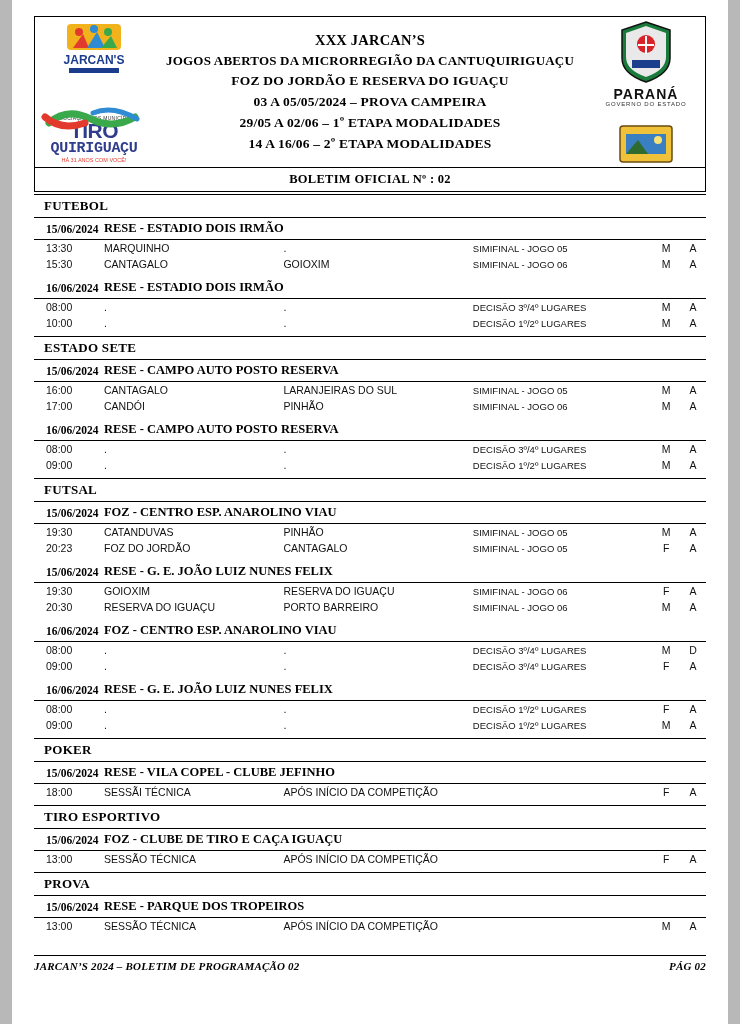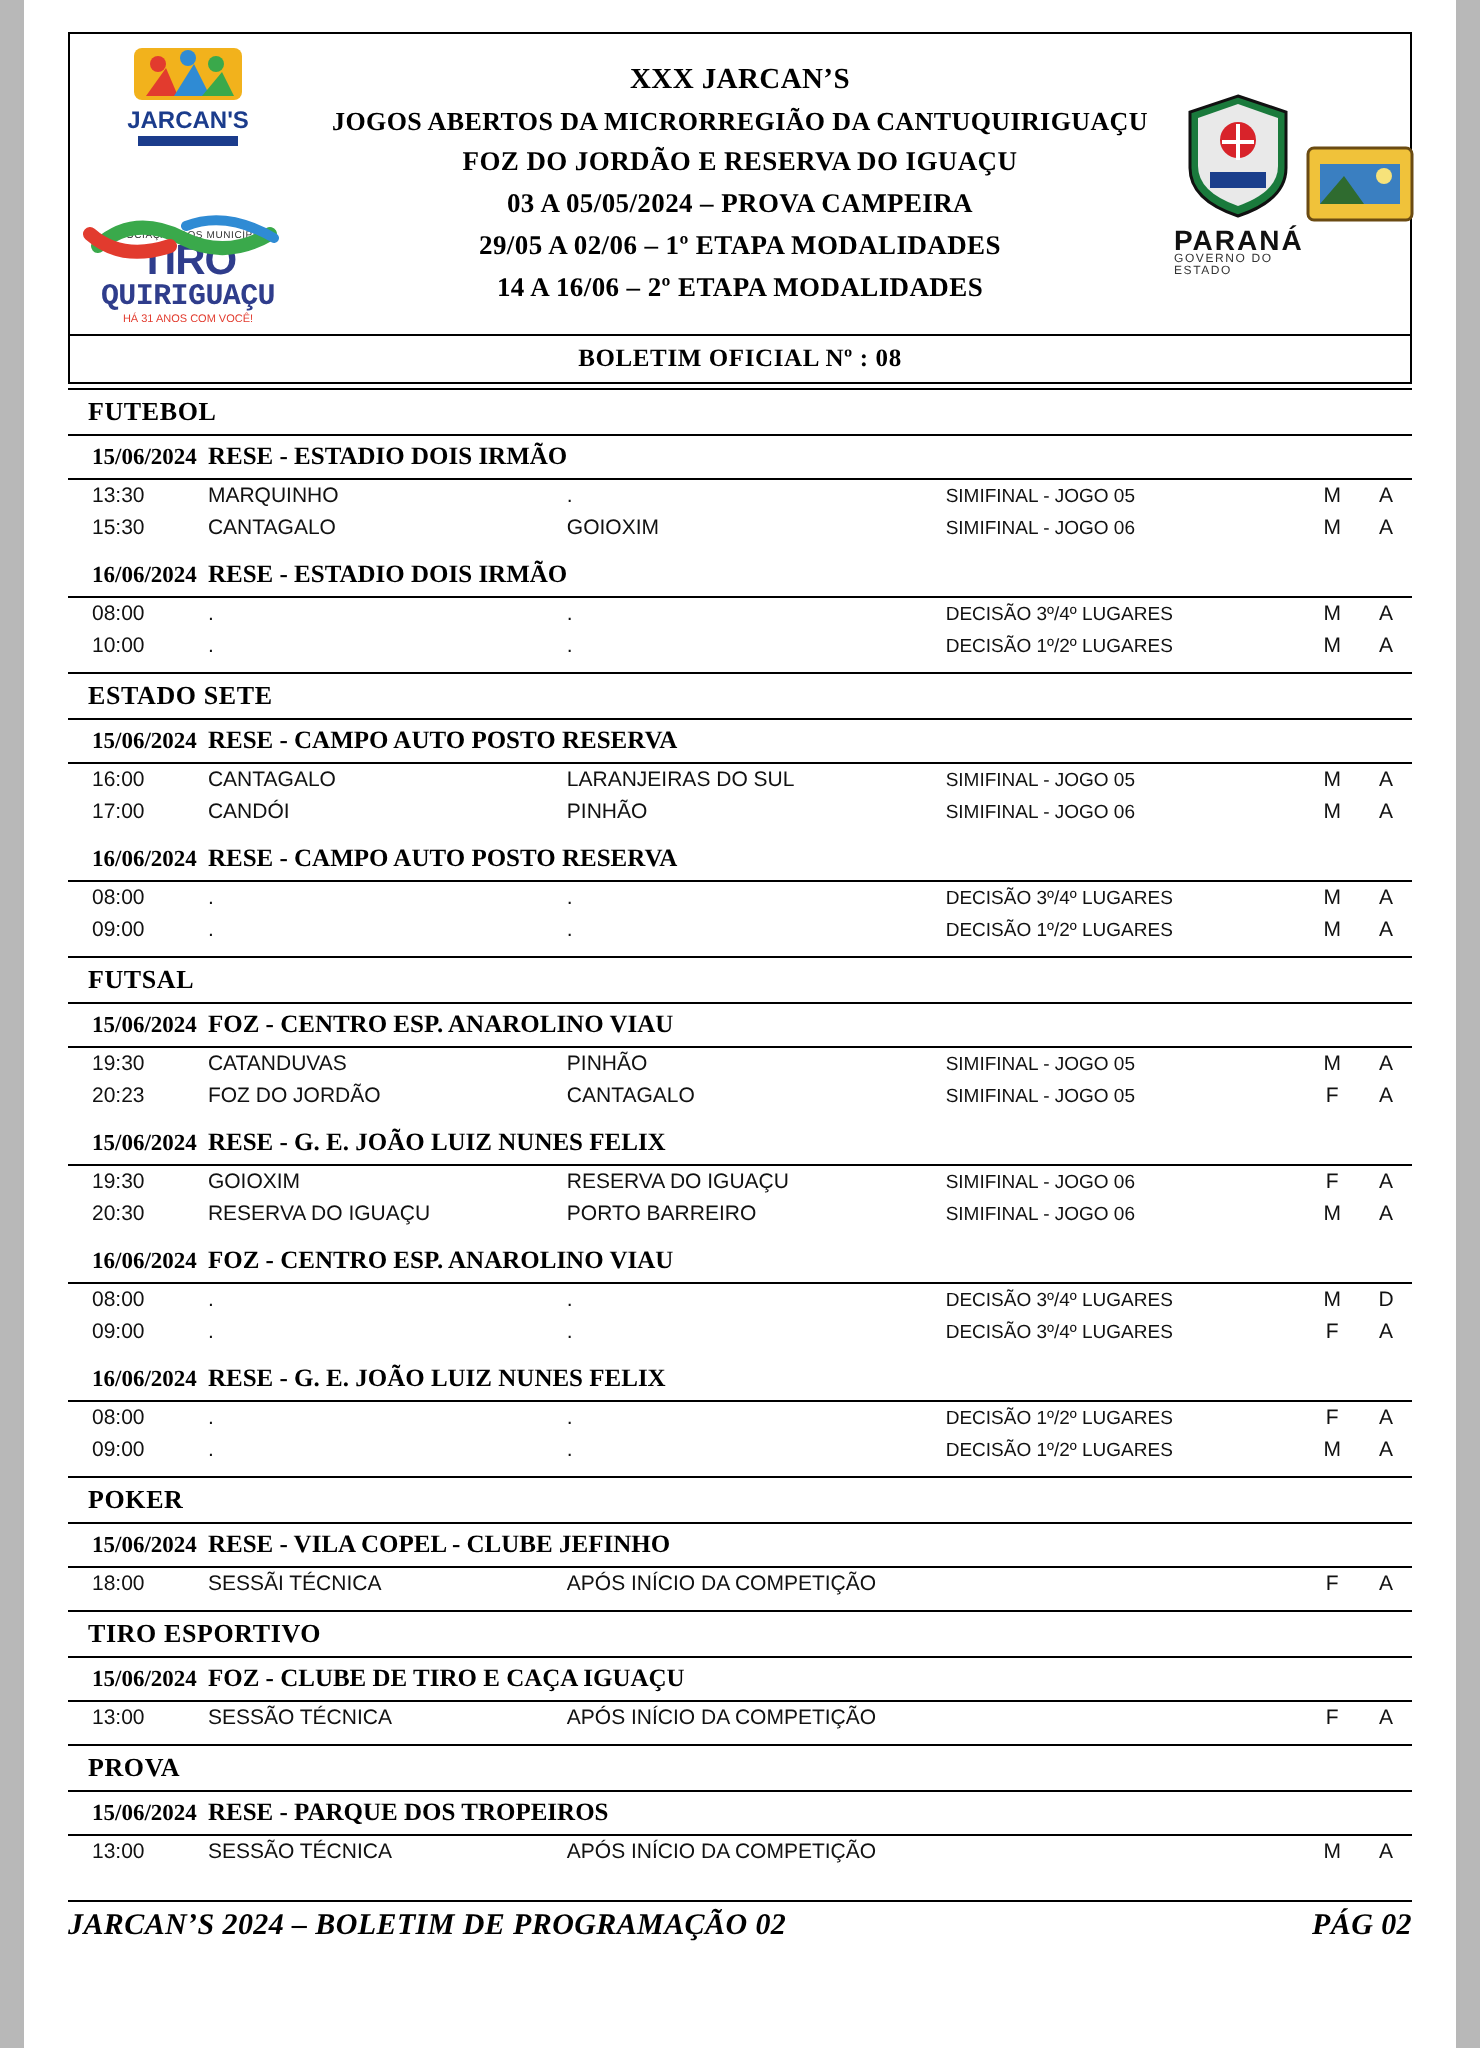--- a/index.html
+++ b/index.html
@@ -54,8 +54,9 @@
   .header-right {
     width: 118px;
     display: flex;
-    align-items: center;
-    justify-content: flex-start;
+    flex-direction: column;
+    align-items: center;
+    justify-content: space-between;
     padding: 3px 0;
     box-sizing: border-box;
   }

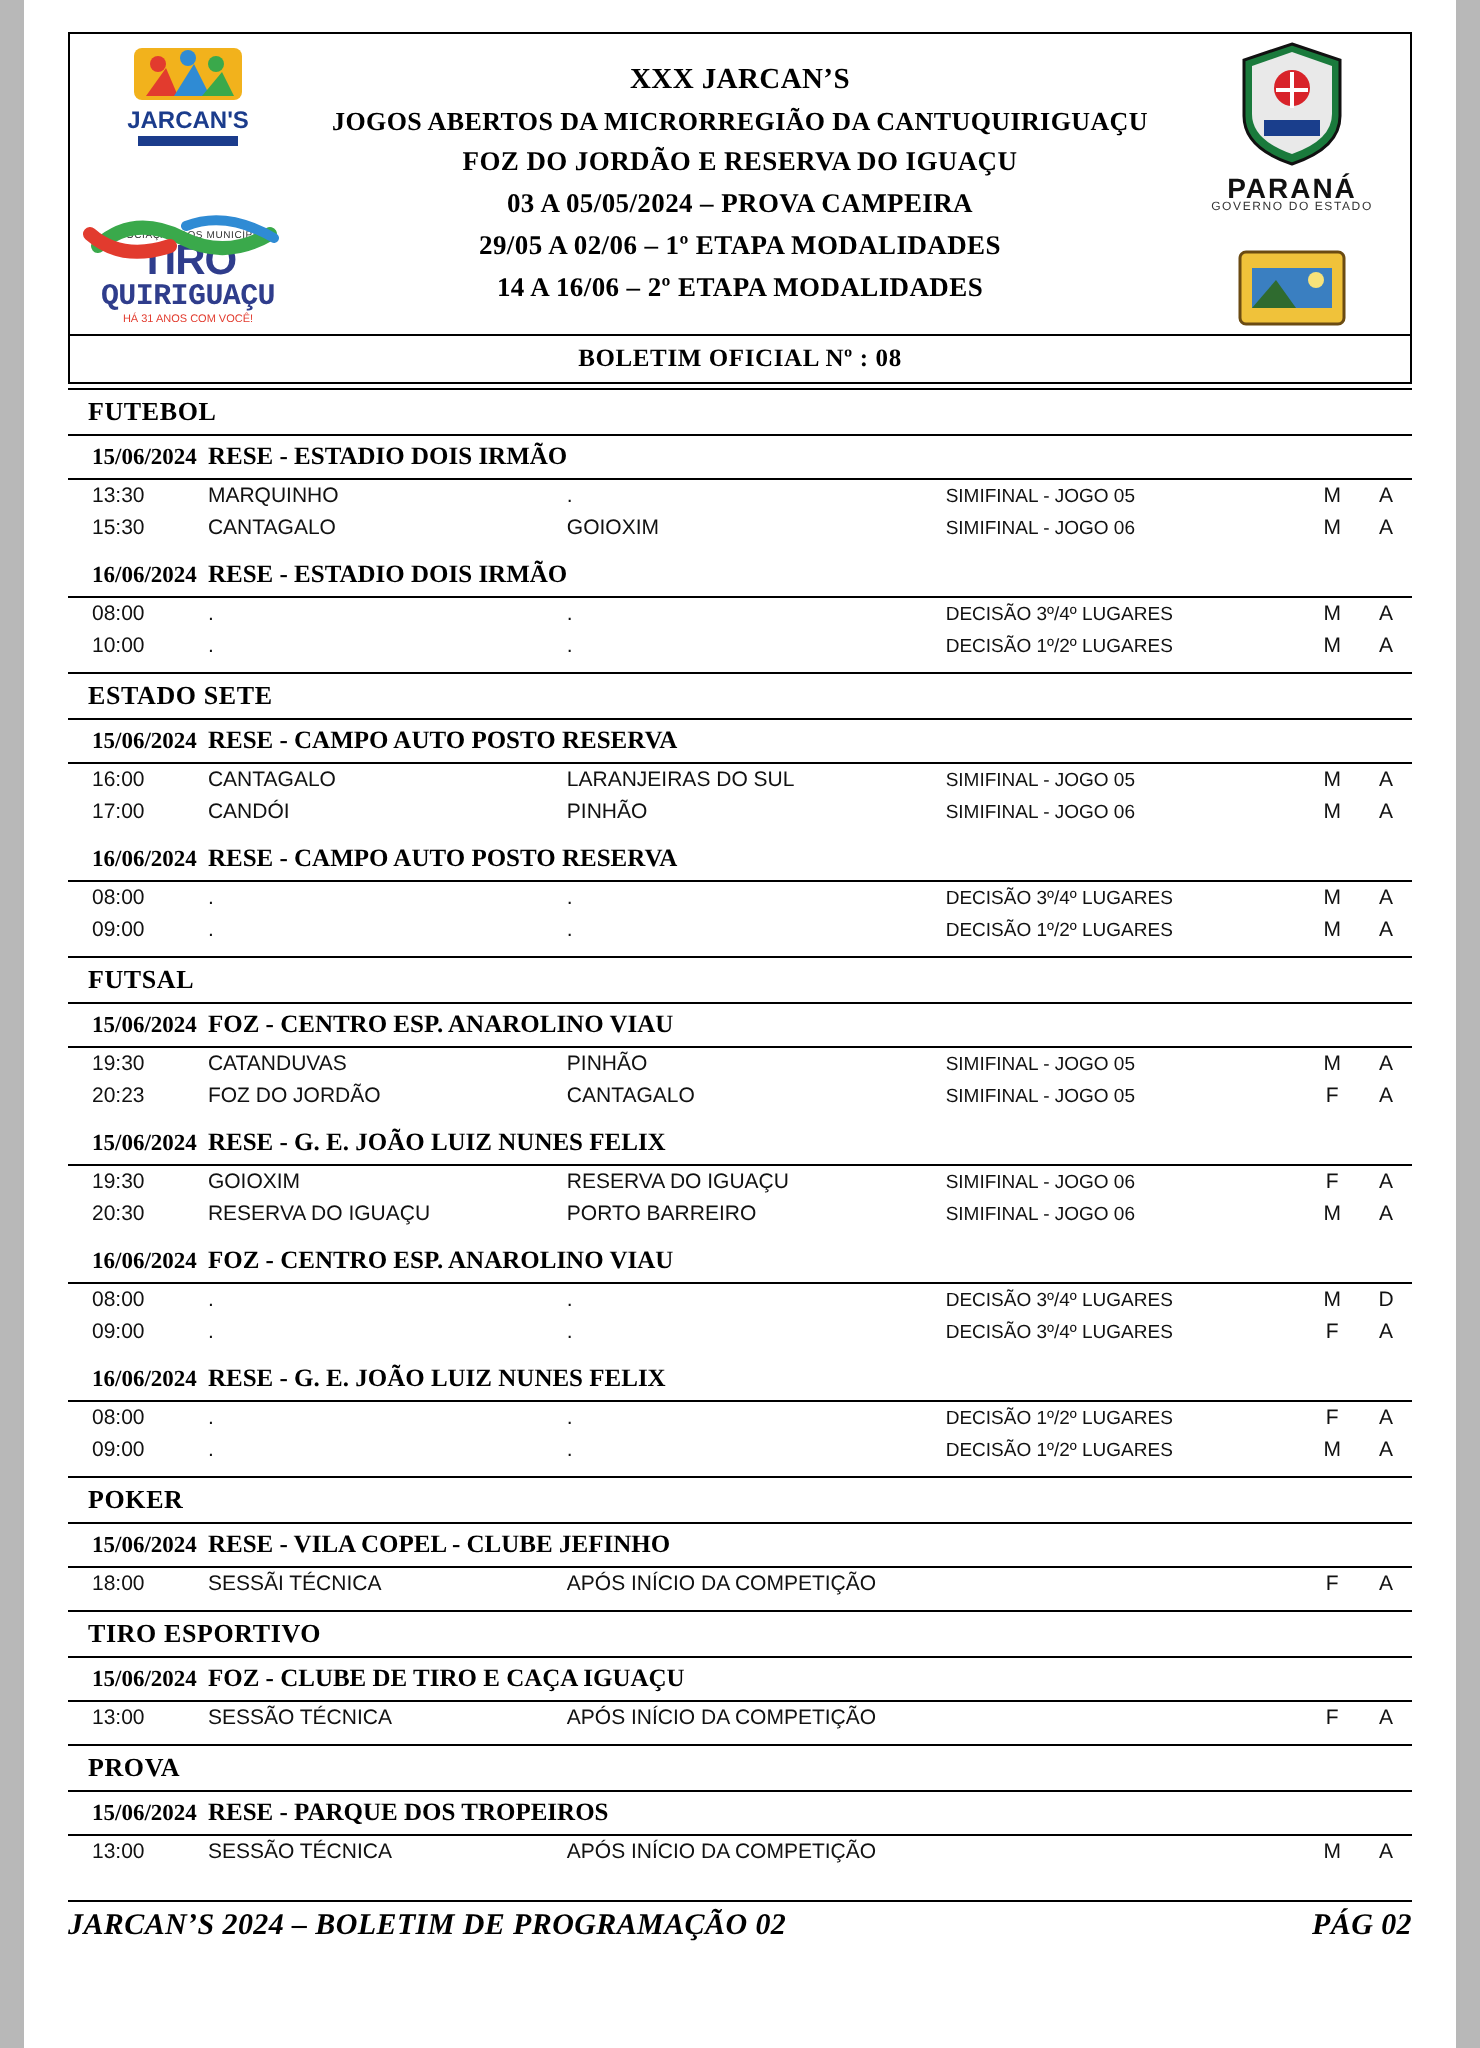--- a/index.html
+++ b/index.html
@@ -298,7 +298,7 @@
     </div>
   </div>
 
-  <div class="boletim">BOLETIM OFICIAL Nº : 08</div>
+  <div class="boletim">BOLETIM OFICIAL Nº : 02</div>
 
   <table class="sched">
     <tbody id="sched-body">

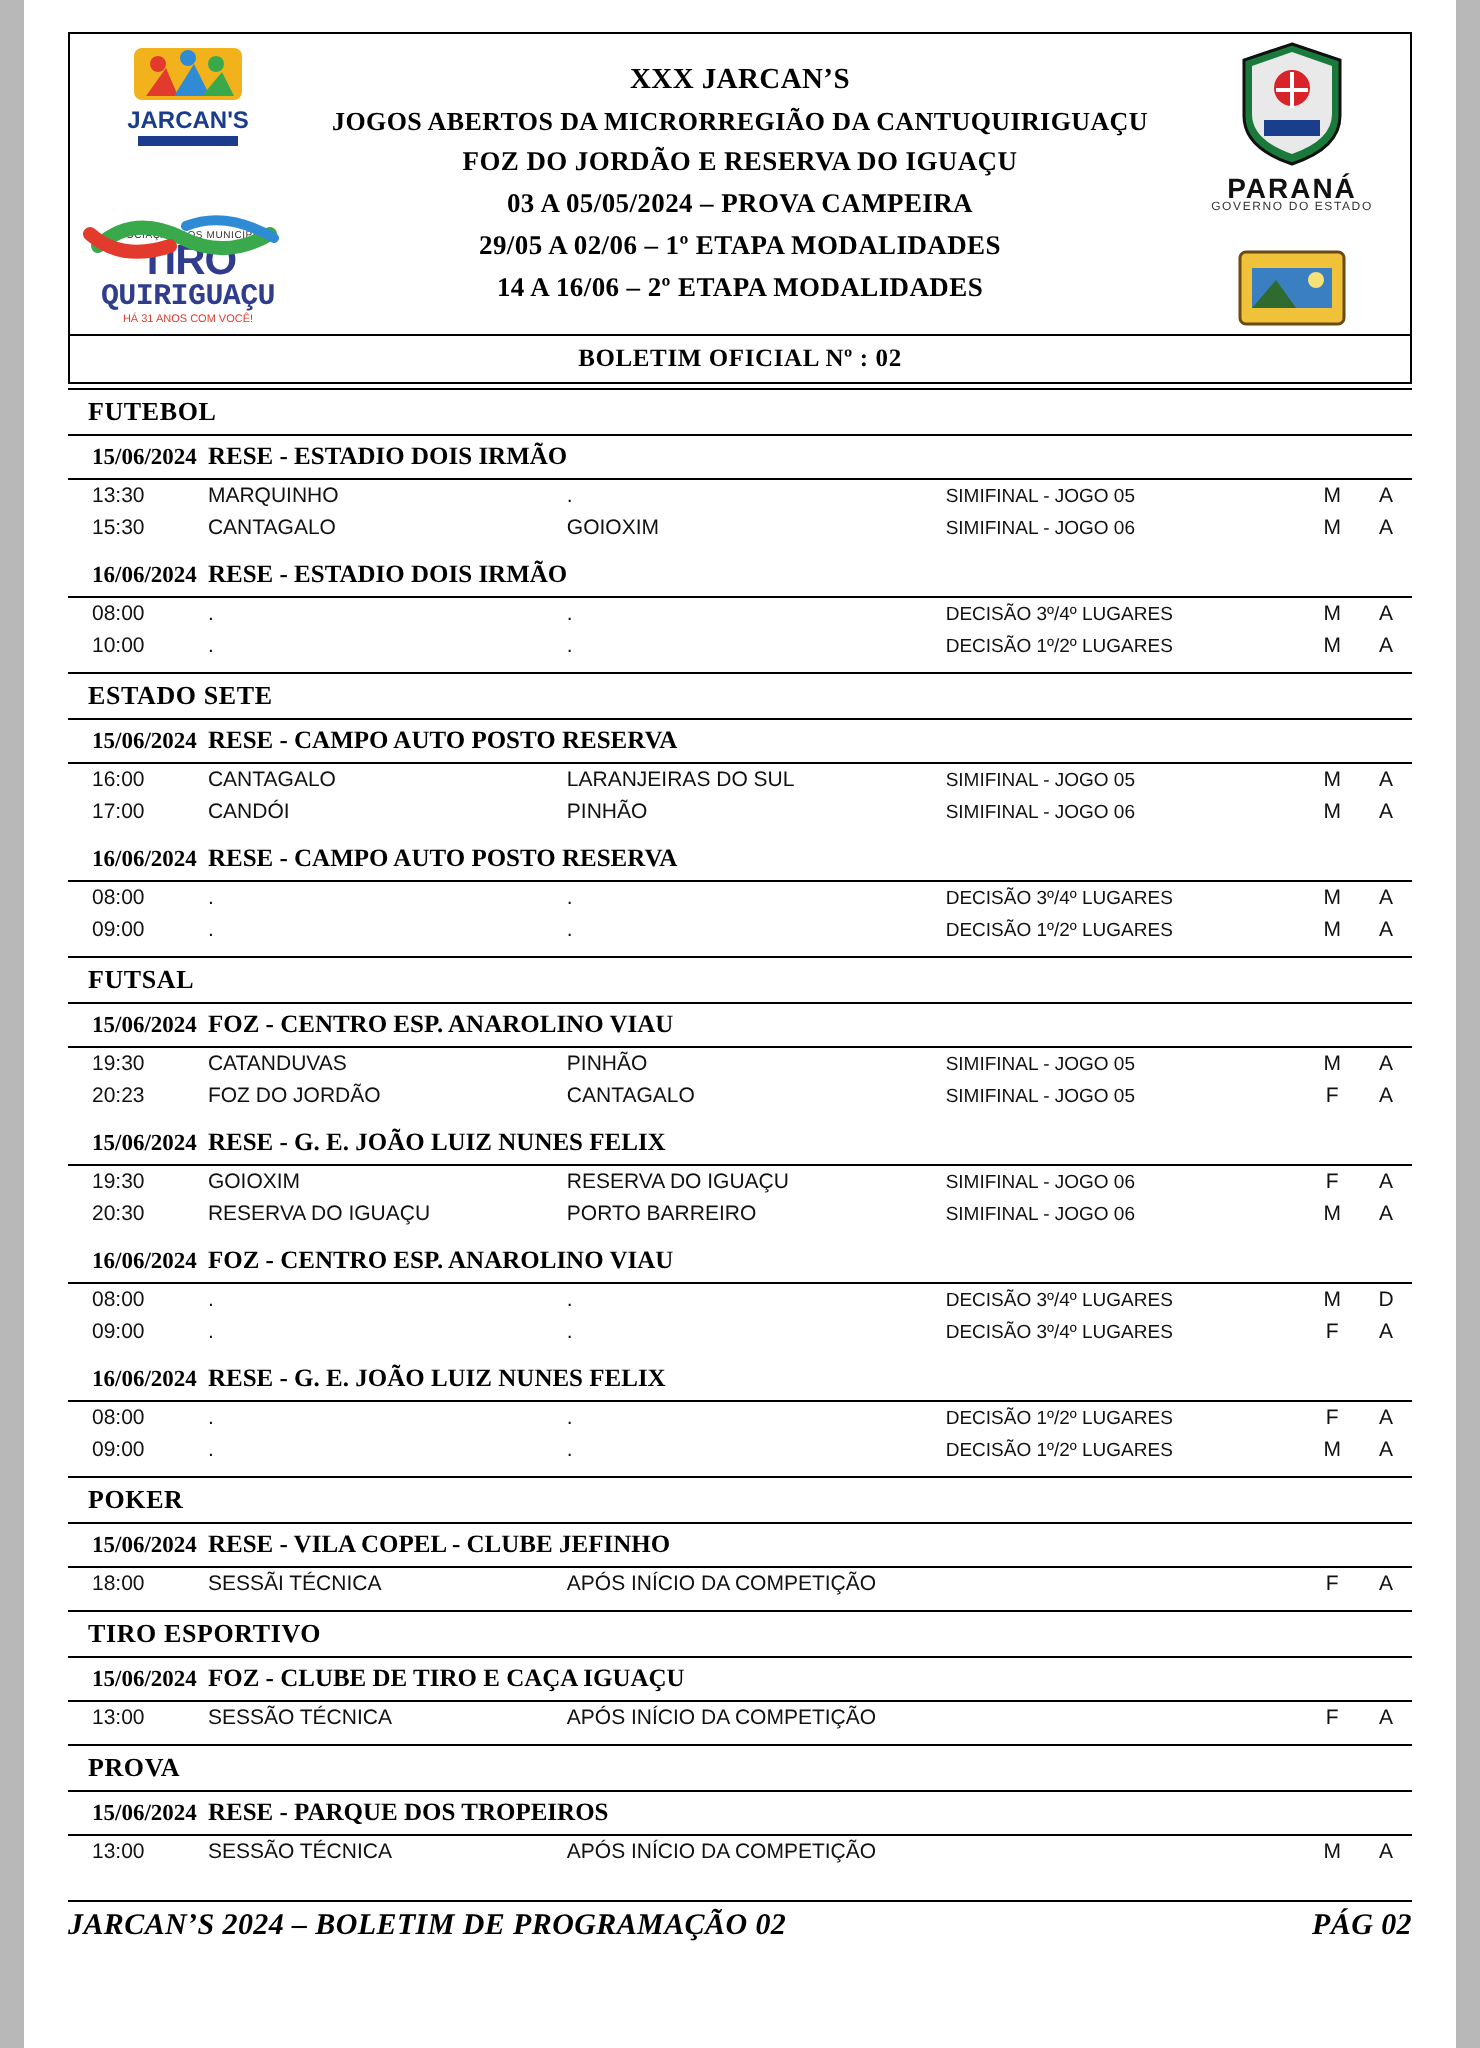--- a/index.html
+++ b/index.html
@@ -222,7 +222,7 @@
     justify-content: space-between;
     align-items: center;
     padding-top: 4px;
-    font-size: 15px;
+    font-size: 11px;
     font-style: italic;
     font-weight: bold;
     letter-spacing: .2px;

